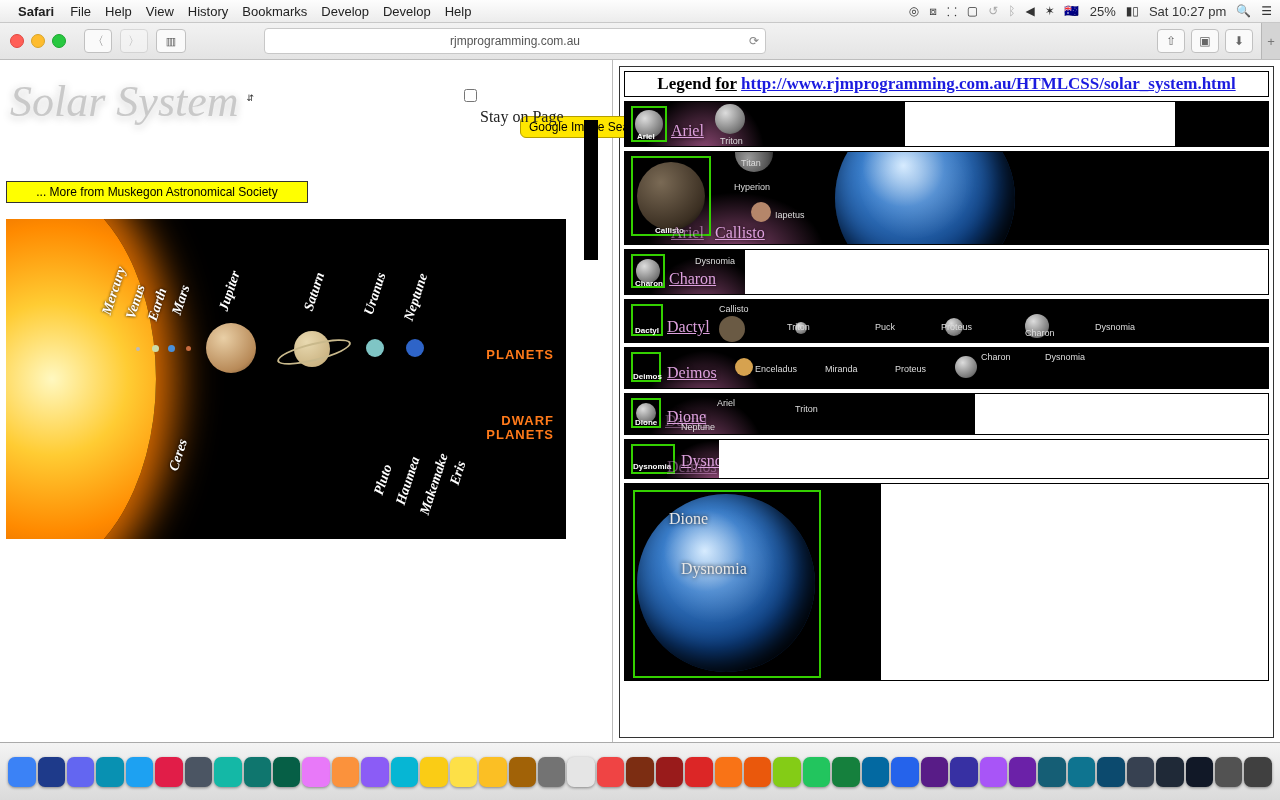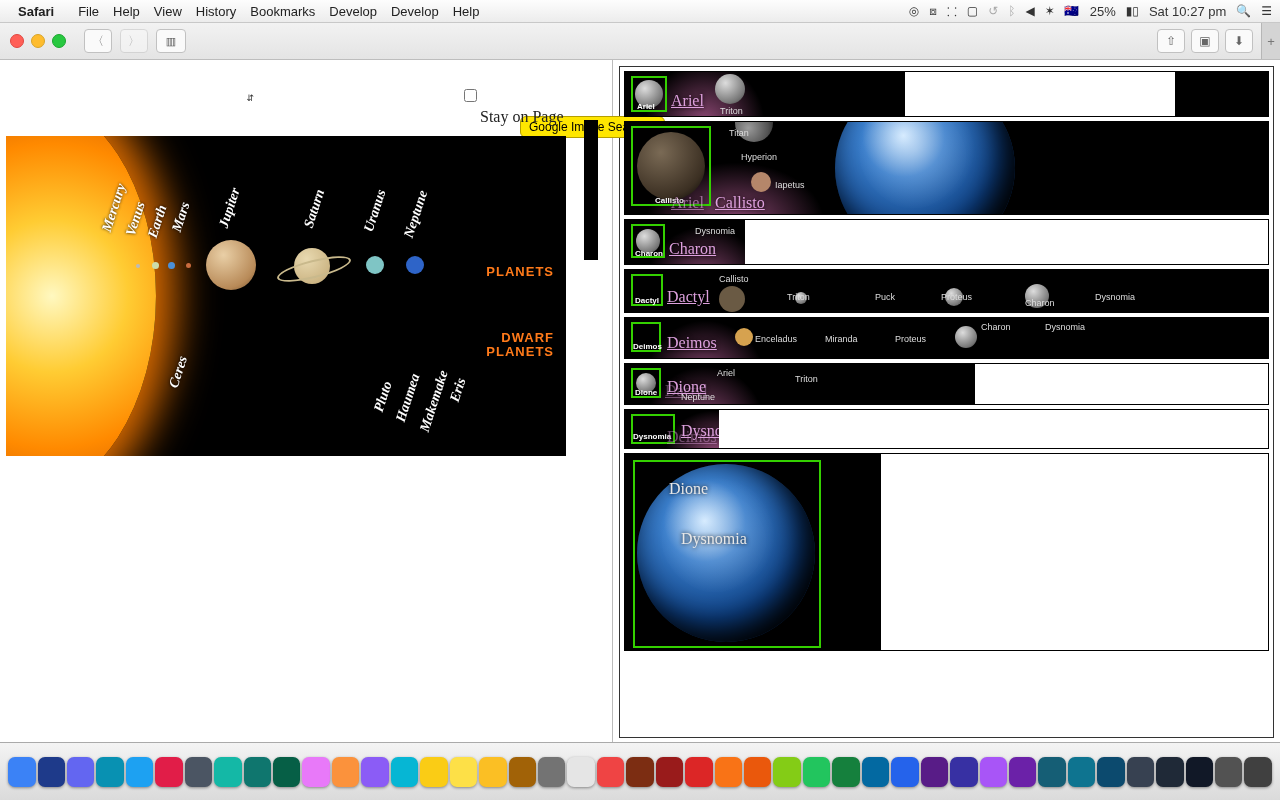--- a/index.html
+++ b/index.html
@@ -6,7 +6,7 @@
 
 #menubar{height:22px;background:linear-gradient(#fdfdfd,#ececec);border-bottom:1px solid #c8c8c8;display:flex;align-items:center;font-size:13px;color:#222;padding:0 8px;position:relative}
 #menubar .apple{font-size:15px;margin-right:10px}
-#menubar .app{font-weight:700;margin-right:24px}
+#menubar .app{font-weight:700;margin-right:16px}
 #menubar .m{margin-right:14px}
 #menubar .right{margin-left:auto;display:flex;align-items:center;gap:10px;color:#333}
 #menubar .right .ic{font-size:12px}

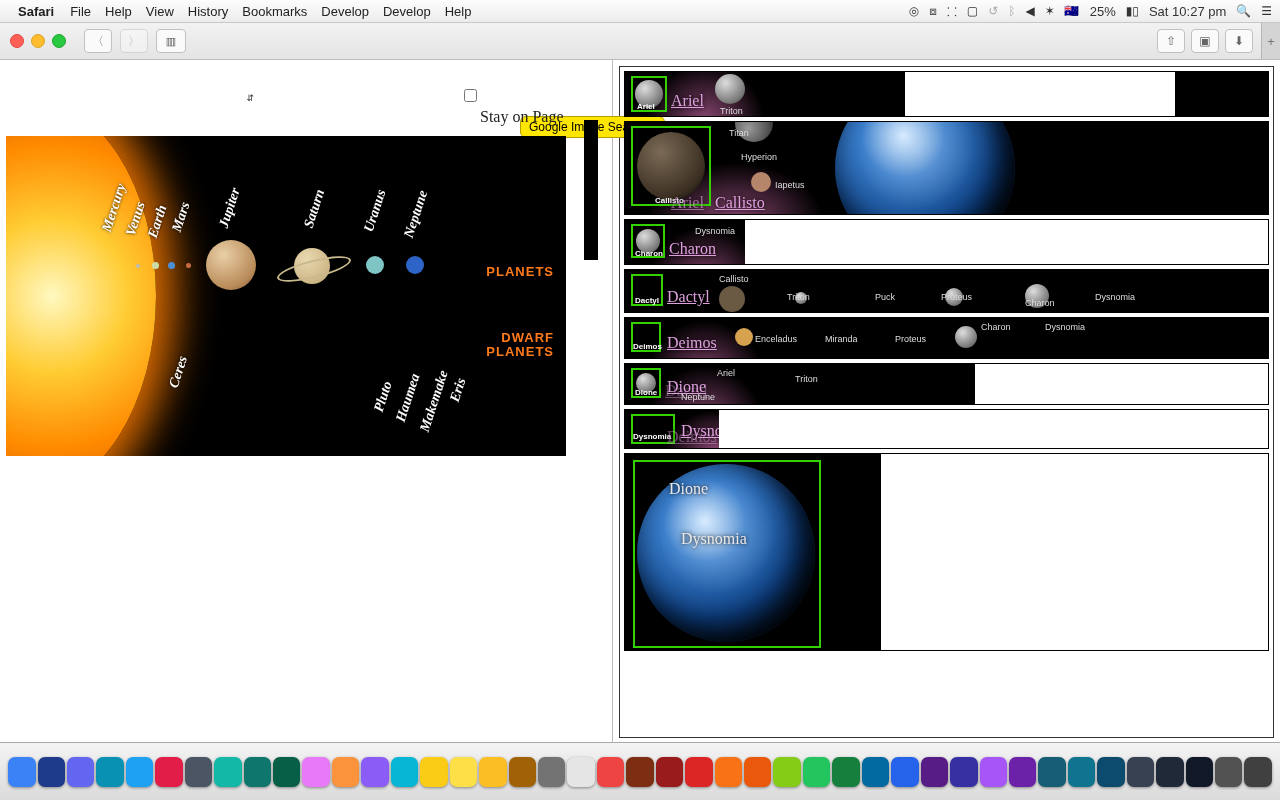--- a/index.html
+++ b/index.html
@@ -104,6 +104,10 @@
   <div class="nav-btn">〈</div>
   <div class="nav-btn" style="opacity:.5">〉</div>
   <div class="nav-sep">▥</div>
+  <div id="url">
+    <span>rjmprogramming.com.au</span>
+    <span class="reload">⟳</span>
+  </div>
   <div class="tool-right">
     <div class="nav-btn">⇧</div>
     <div class="nav-btn">▣</div>

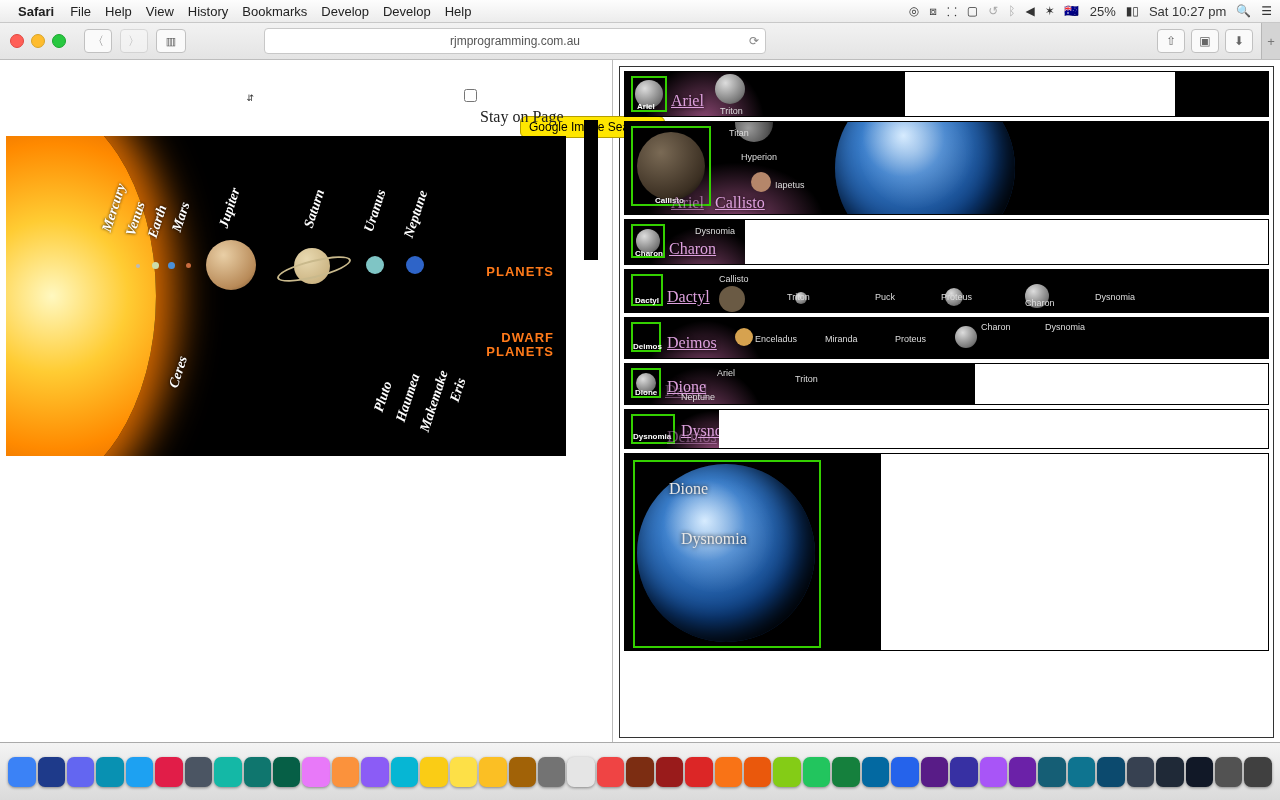--- a/index.html
+++ b/index.html
@@ -119,6 +119,7 @@
 <div id="content">
 
   <div id="left">
+    <div id="title">Solar System</div>
     <div id="searchsel-wrap">
       <select id="searchsel">
         <option>Google Image Search</option>

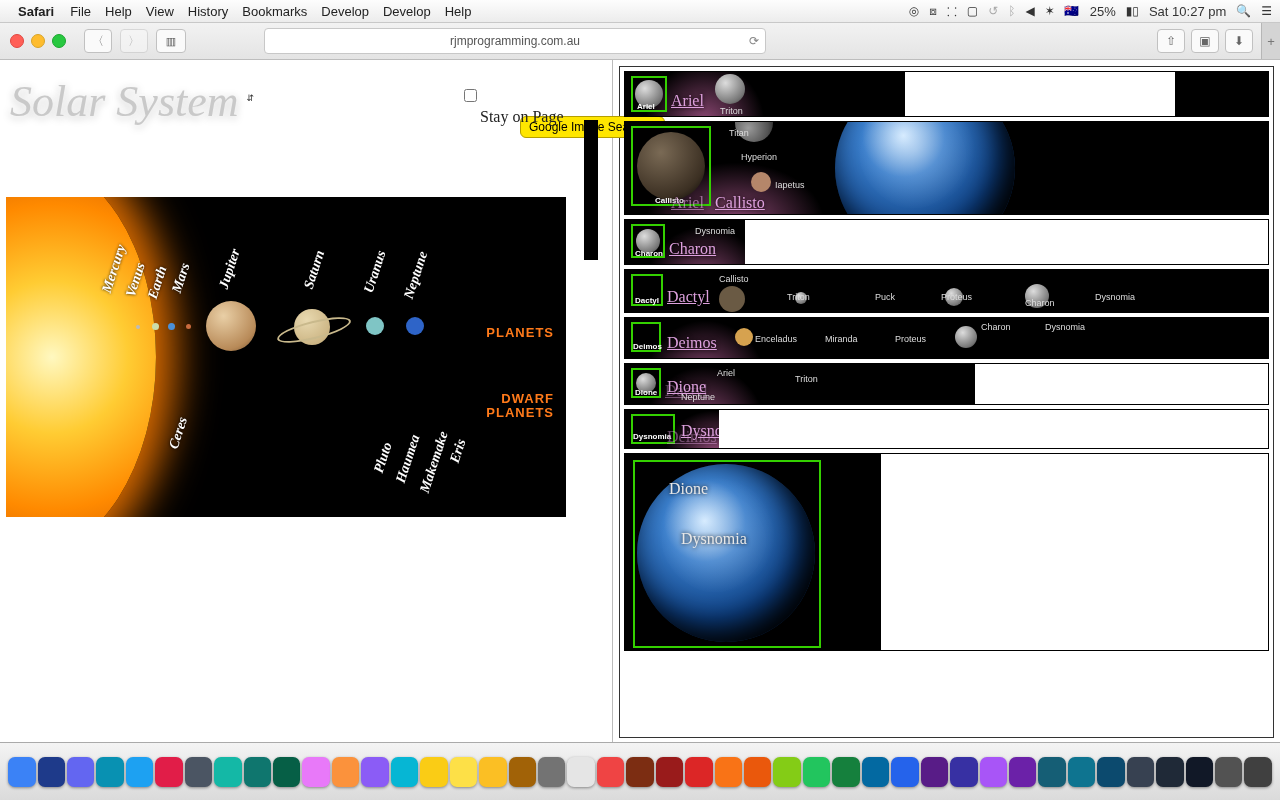--- a/index.html
+++ b/index.html
@@ -167,6 +167,11 @@
 
   <div id="right">
    <div id="right-inner">
+    <div id="legend-head">
+      <span>Legend</span>
+      <u>for</u>
+      <a>http://www.rjmprogramming.com.au/HTMLCSS/solar_system.html</a>
+    </div>
 
     <div class="row" style="height:44px">
       <div class="glow" style="left:20px;top:-10px"></div>

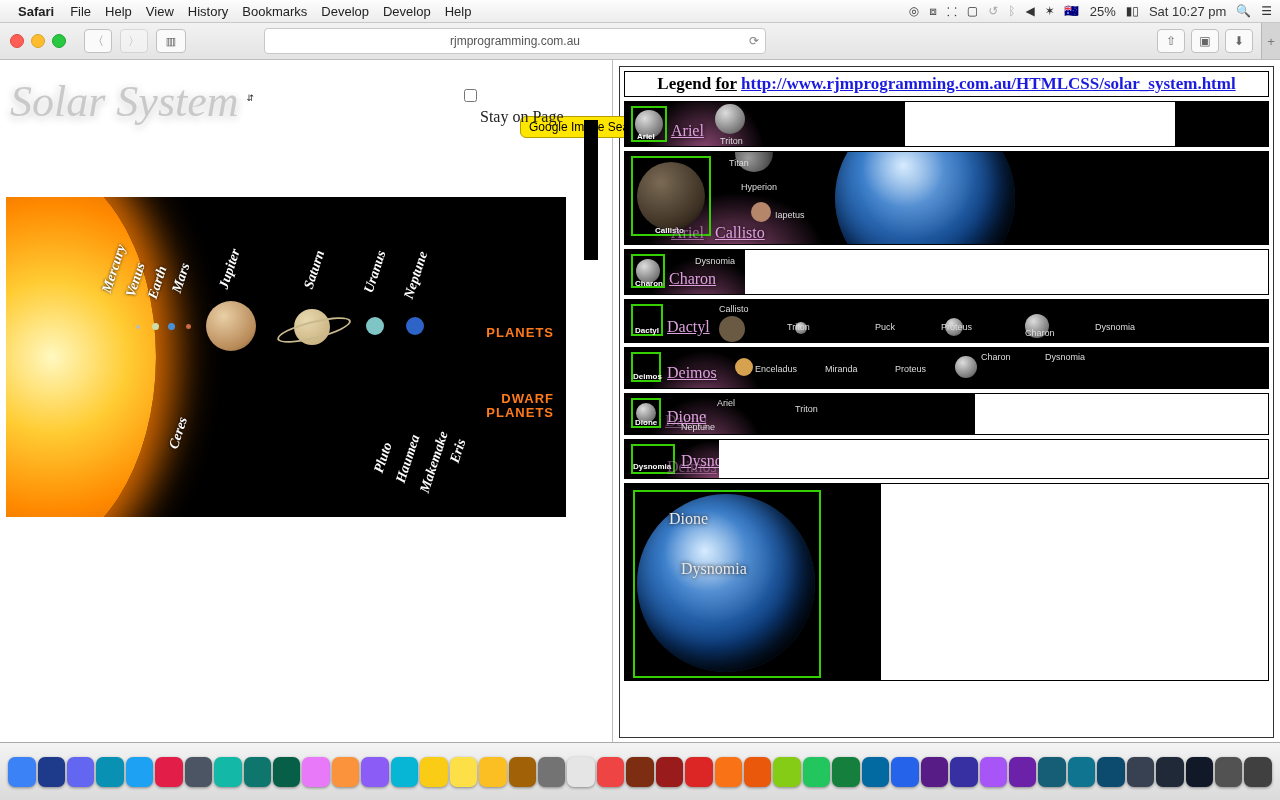--- a/index.html
+++ b/index.html
@@ -194,7 +194,7 @@
       <span class="name" style="left:46px;top:72px;opacity:.6">Ariel</span>
       <span class="name" style="left:90px;top:72px">Callisto</span>
       <div class="moon" style="left:110px;top:0;width:38px;height:20px;border-radius:0 0 20px 20px;opacity:.7"></div>
-      <span class="ml" style="left:104px;top:6px">Titan</span>
+      <span class="ml" style="left:116px;top:6px">Titan</span>
       <span class="ml" style="left:116px;top:30px">Hyperion</span>
       <div class="moon" style="left:126px;top:50px;width:20px;height:20px;background:#b5866a"></div>
       <span class="ml" style="left:150px;top:58px">Iapetus</span>

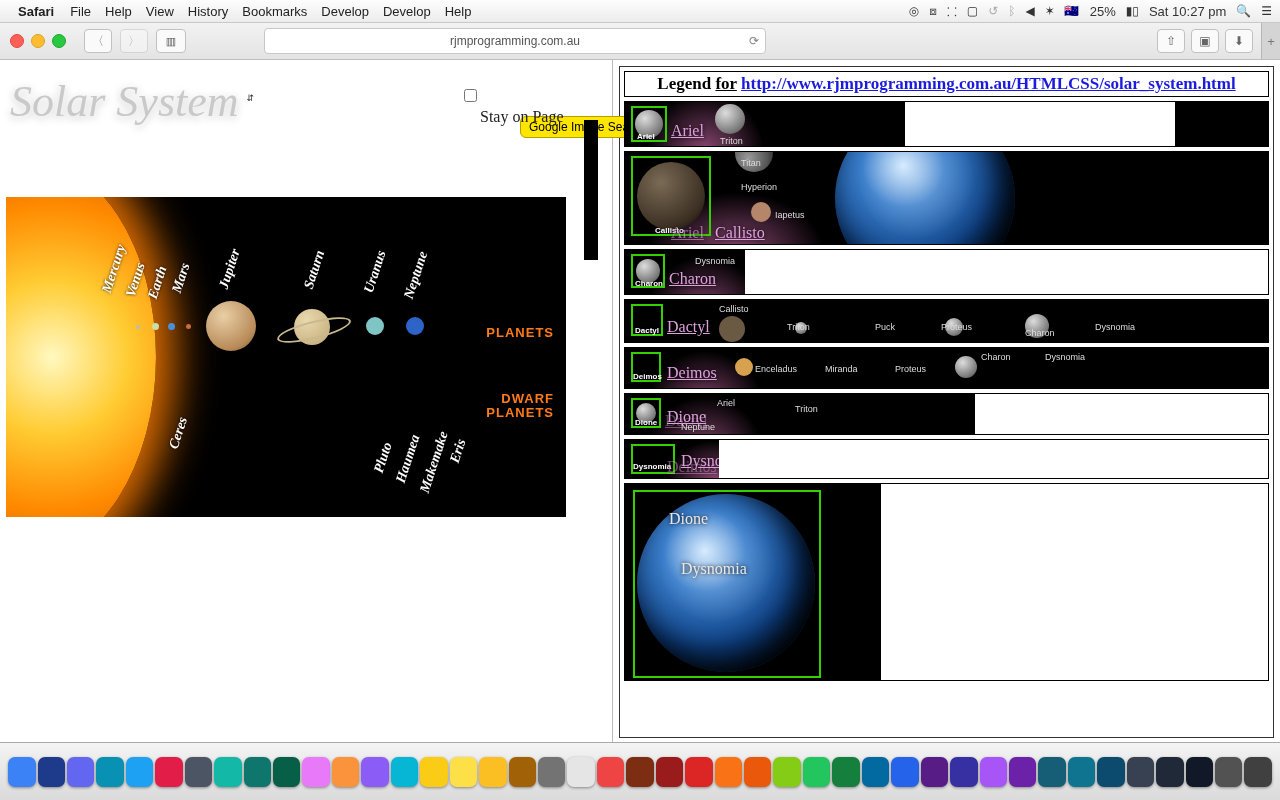--- a/index.html
+++ b/index.html
@@ -129,6 +129,7 @@
     <div id="stay-lbl">Stay on Page</div>
 
     <div class="btnrow" style="margin-top:54px">
+      <div class="ybtn lg">... More from Muskegon Astronomical Society</div>
     </div>
 
     <div id="solarimg">

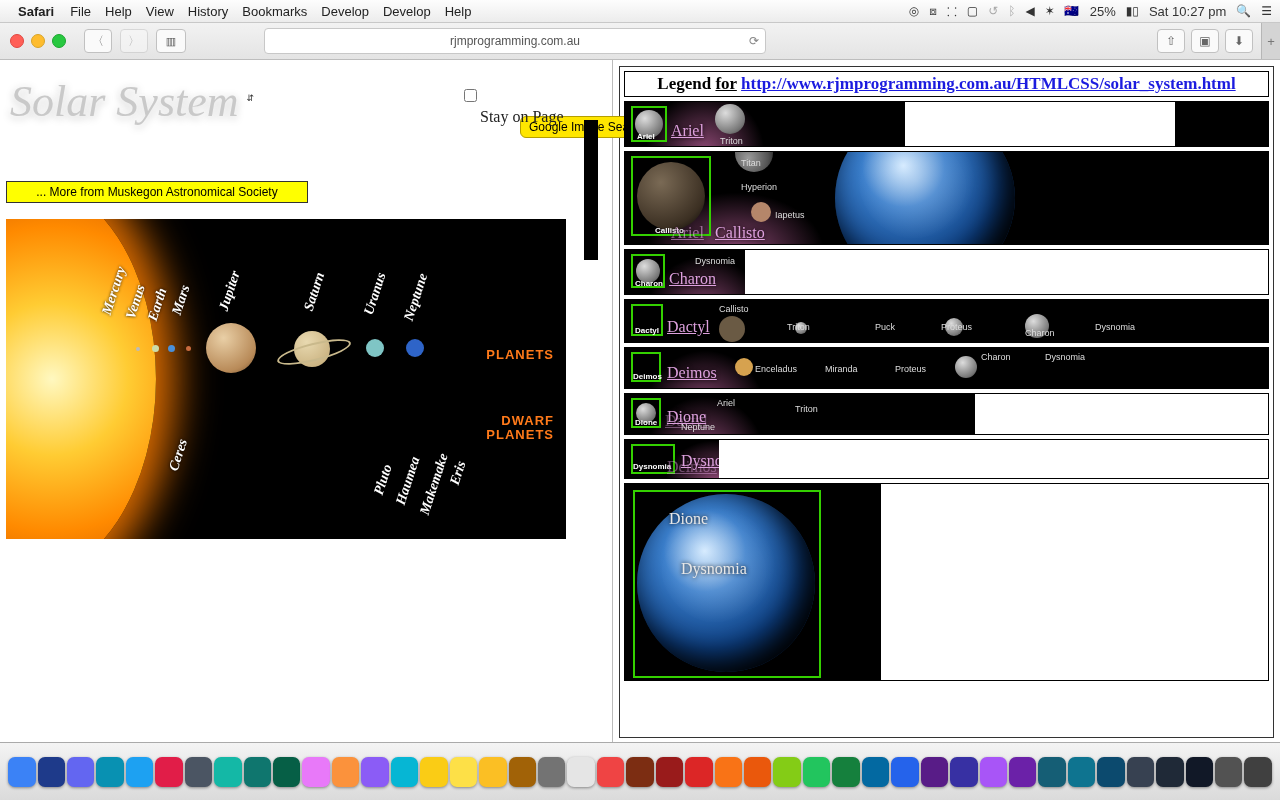--- a/index.html
+++ b/index.html
@@ -196,7 +196,7 @@
       <span class="name" style="left:90px;top:72px">Callisto</span>
       <div class="moon" style="left:110px;top:0;width:38px;height:20px;border-radius:0 0 20px 20px;opacity:.7"></div>
       <span class="ml" style="left:116px;top:6px">Titan</span>
-      <span class="ml" style="left:116px;top:30px">Hyperion</span>
+      <span class="ml" style="left:109px;top:30px">Hyperion</span>
       <div class="moon" style="left:126px;top:50px;width:20px;height:20px;background:#b5866a"></div>
       <span class="ml" style="left:150px;top:58px">Iapetus</span>
       <div class="earth" style="left:210px;top:-44px;width:180px;height:180px"></div>

